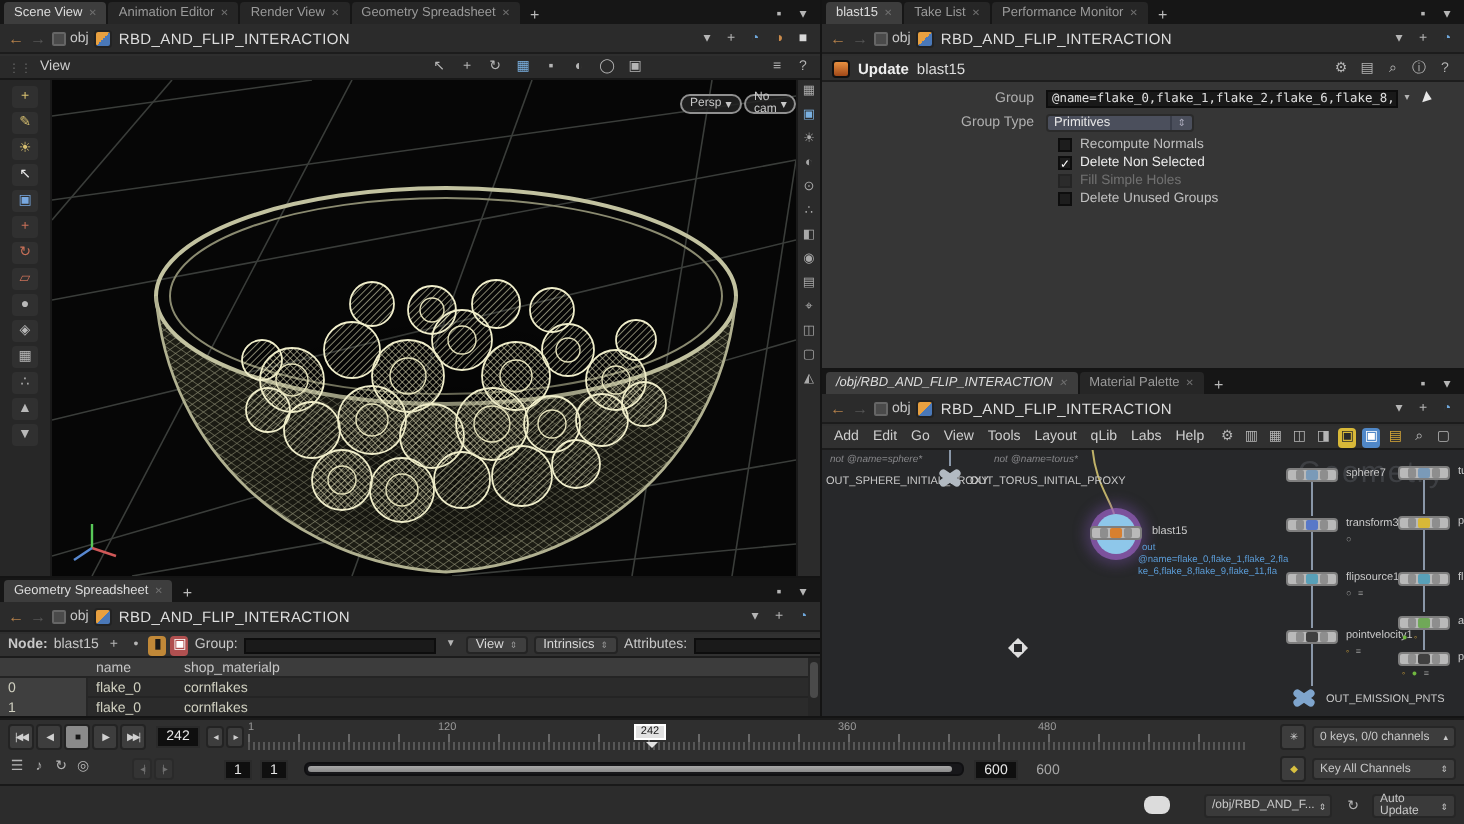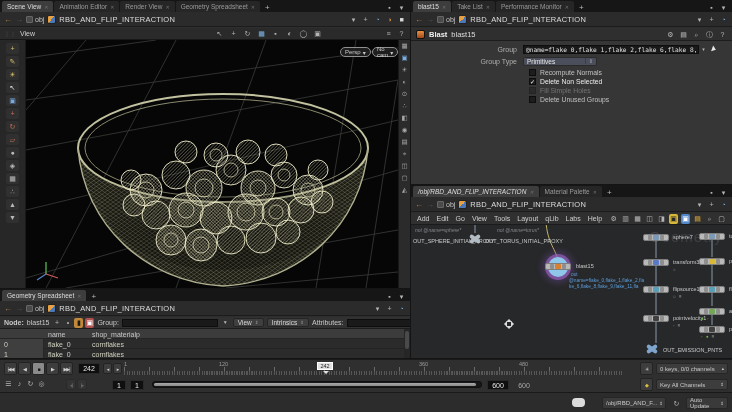--- a/index.html
+++ b/index.html
@@ -365,7 +365,7 @@
     </div>
     <div id="pheader">
       <span class="opchip"></span>
-      <span class="optype">Blast</span>
+      <span class="optype">Update</span>
       <span class="opname">blast15</span>
       <span style="flex:1;"></span>
       <span style="display:flex;gap:4px;">

